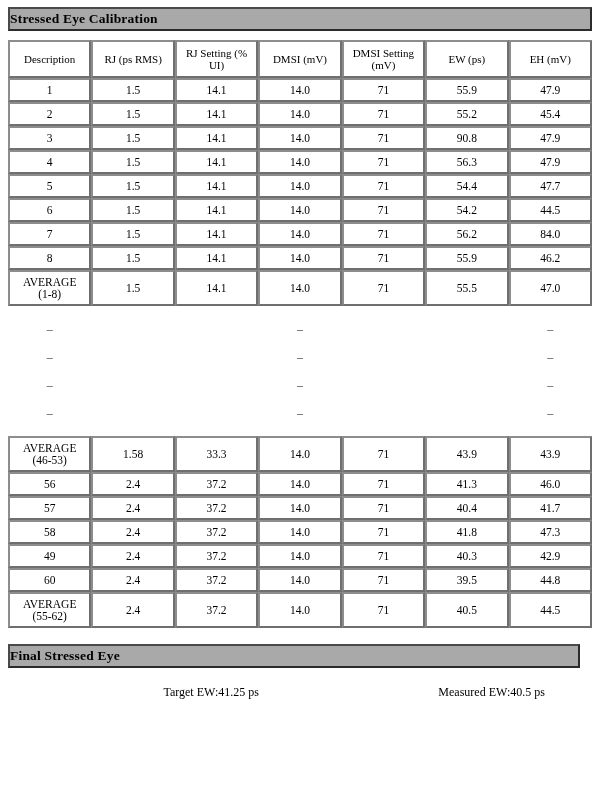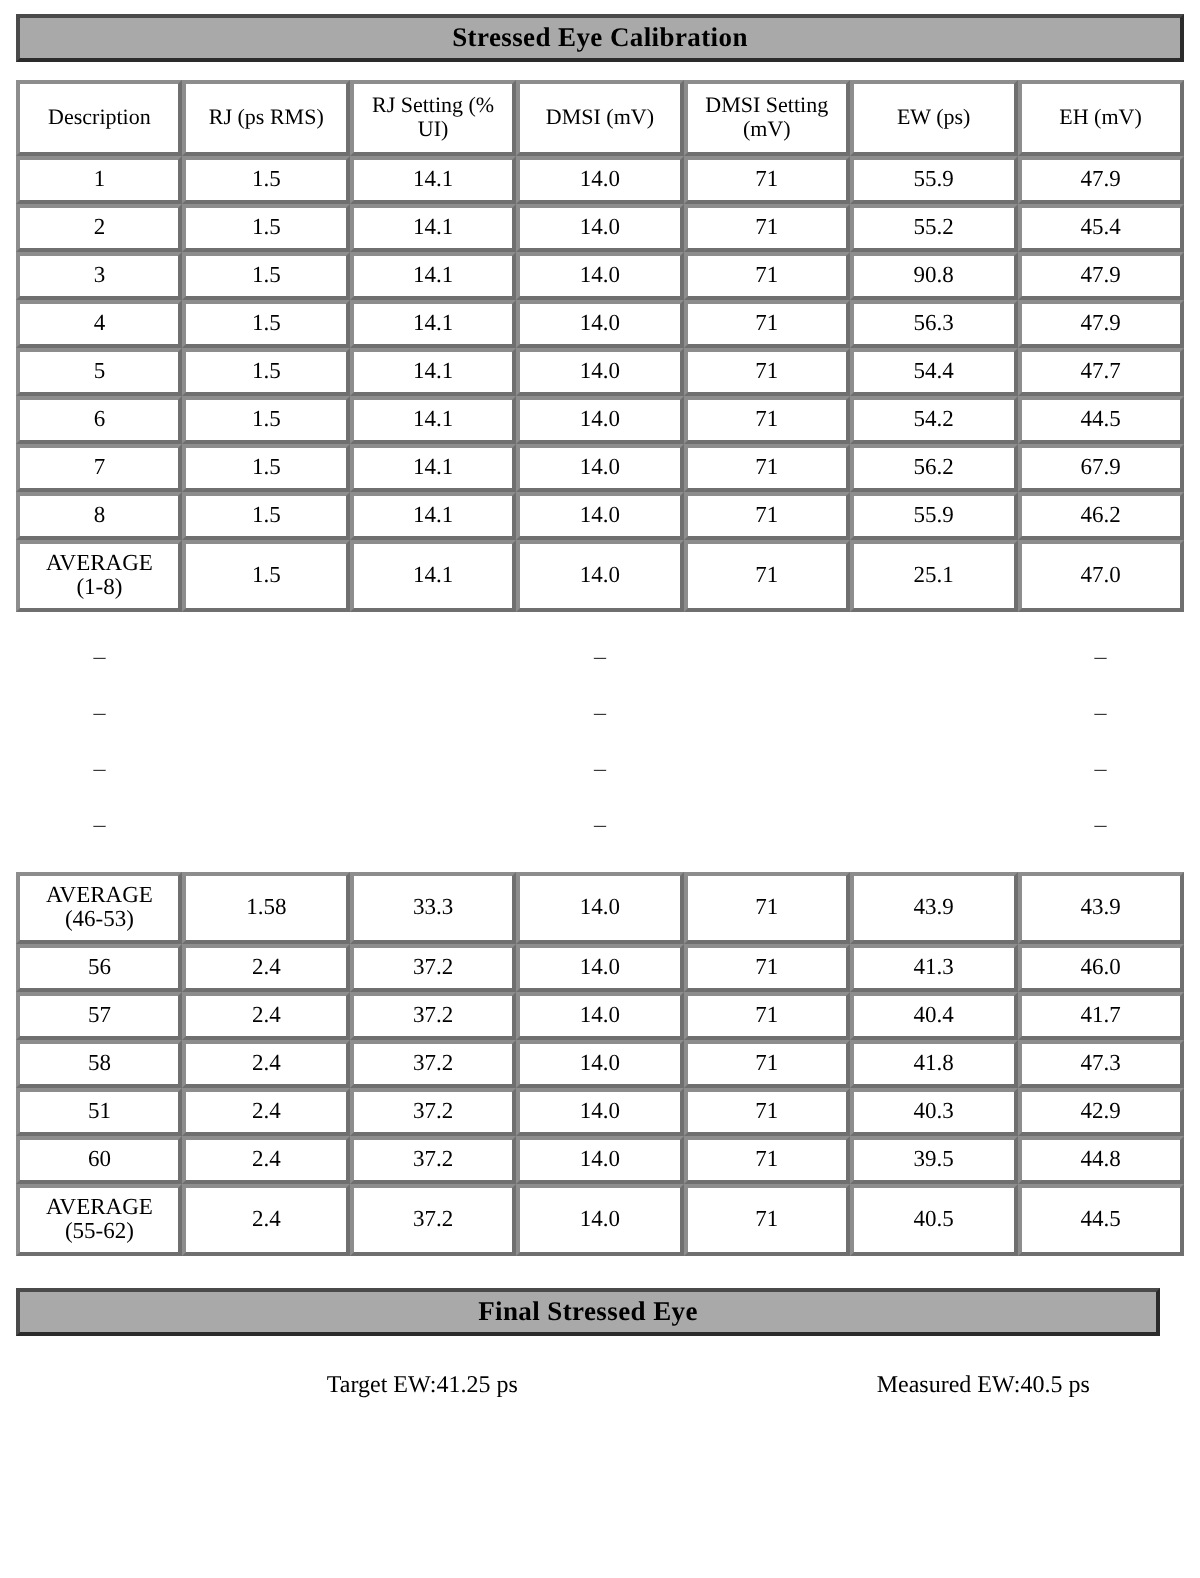--- a/index.html
+++ b/index.html
@@ -30,7 +30,6 @@
     border-left-color: #4a4a4a;
     height: 20px;
     line-height: 19px;
-    text-align: center;
     font-weight: bold;
     font-size: 13.5px;
     letter-spacing: 0.2px;

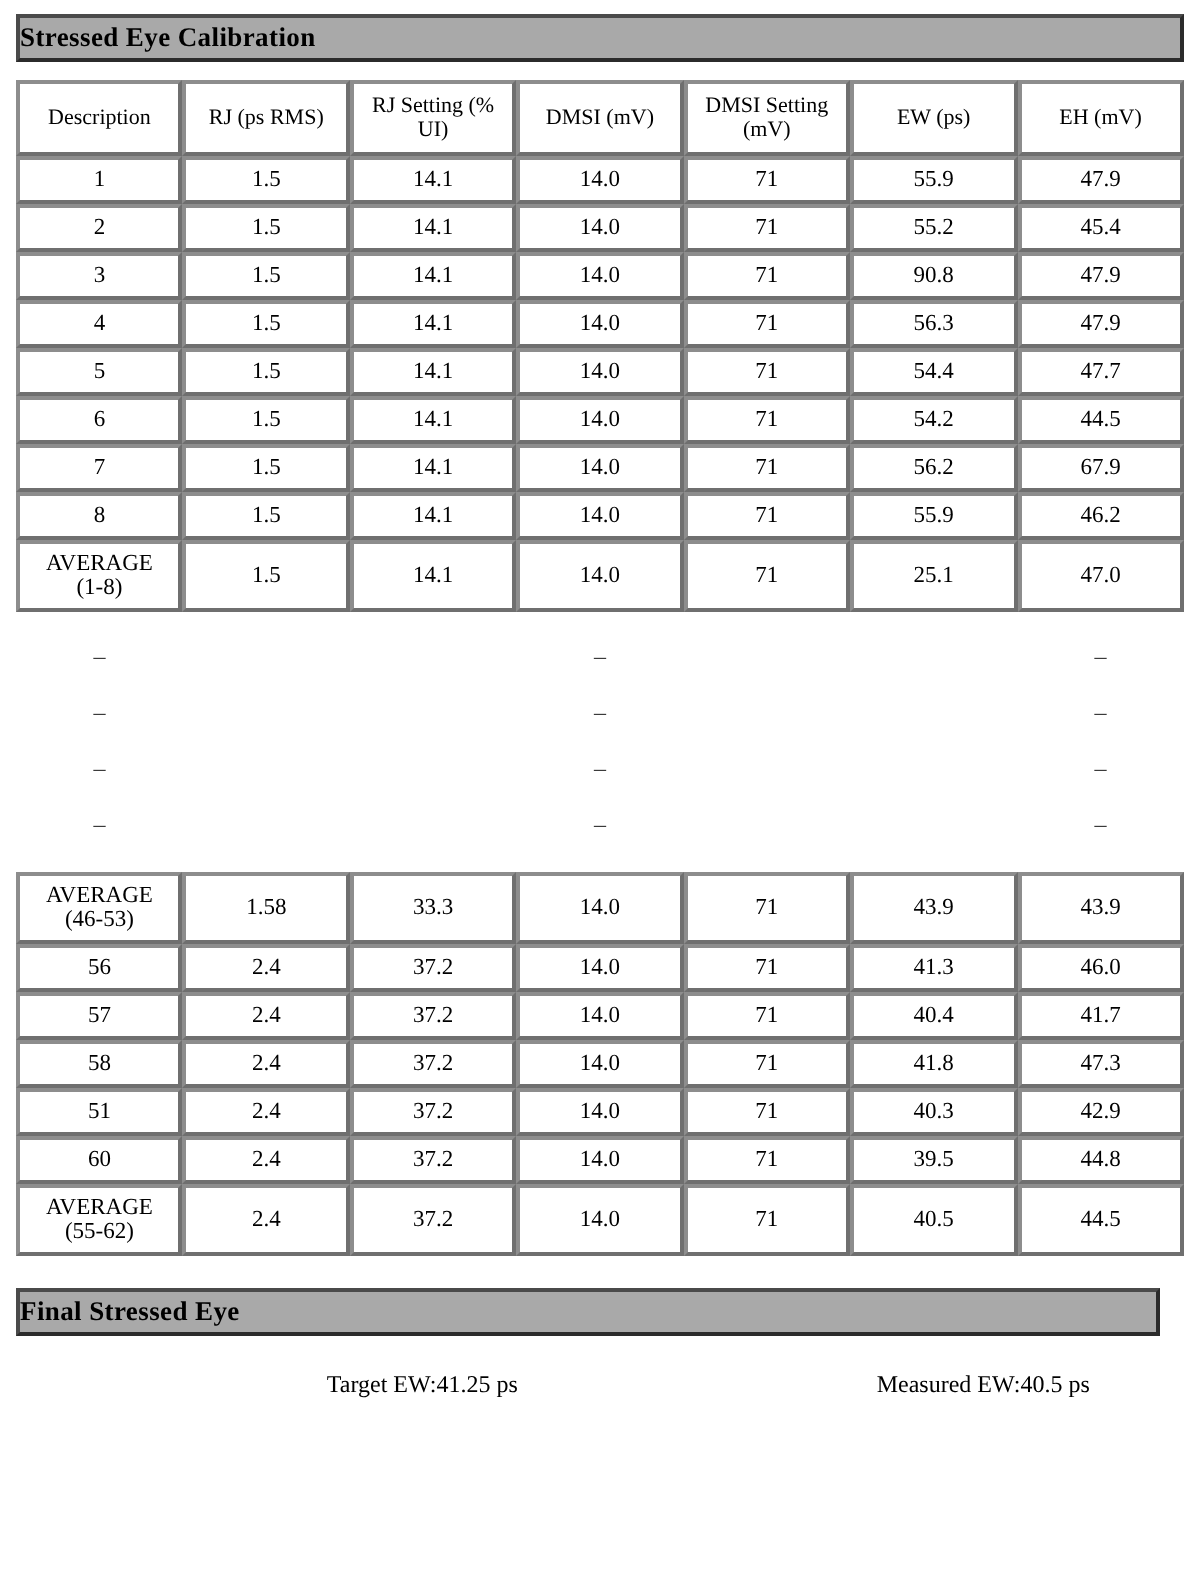--- a/index.html
+++ b/index.html
@@ -186,7 +186,7 @@
           <td>14.0</td>
           <td>71</td>
           <td>56.2</td>
-          <td>67.9</td>
+          <td>84.0</td>
         </tr>
         <tr>
           <td>8</td>

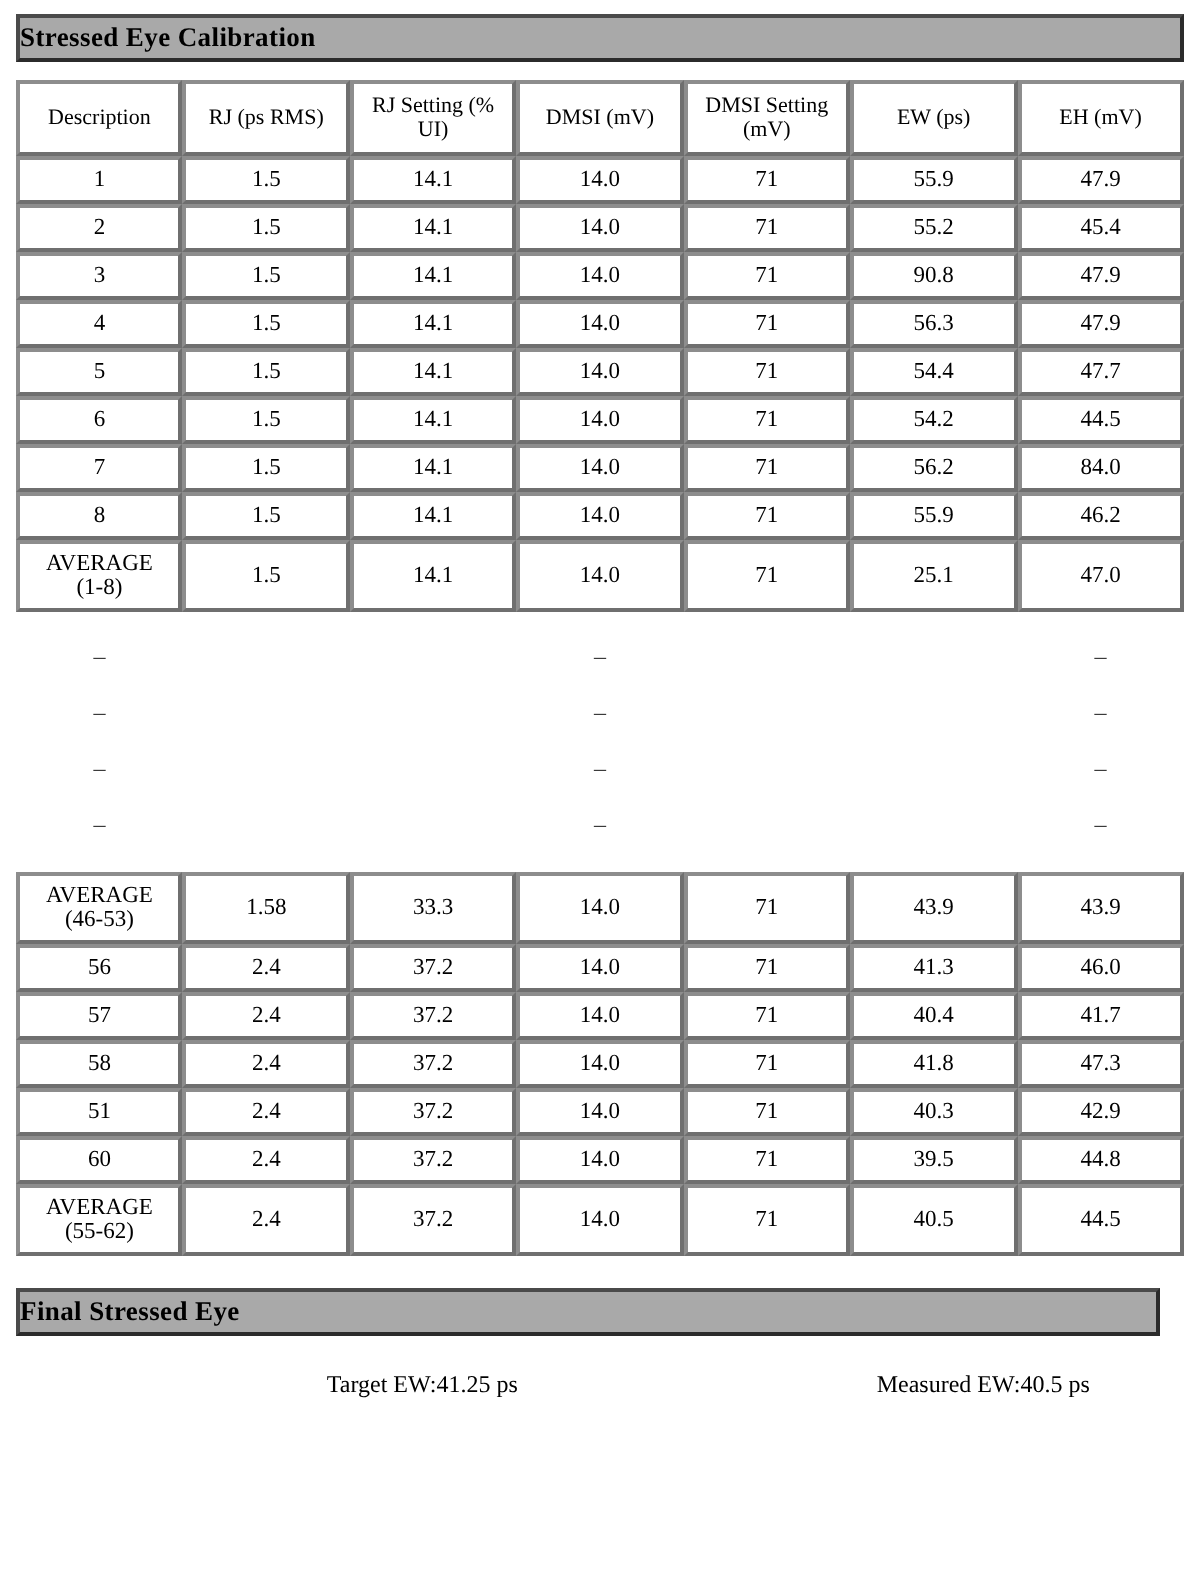--- a/index.html
+++ b/index.html
@@ -203,7 +203,7 @@
           <td class="avg">14.1</td>
           <td class="avg">14.0</td>
           <td class="avg">71</td>
-          <td class="avg">25.1</td>
+          <td class="avg">55.5</td>
           <td class="avg">47.0</td>
         </tr>
       </tbody>

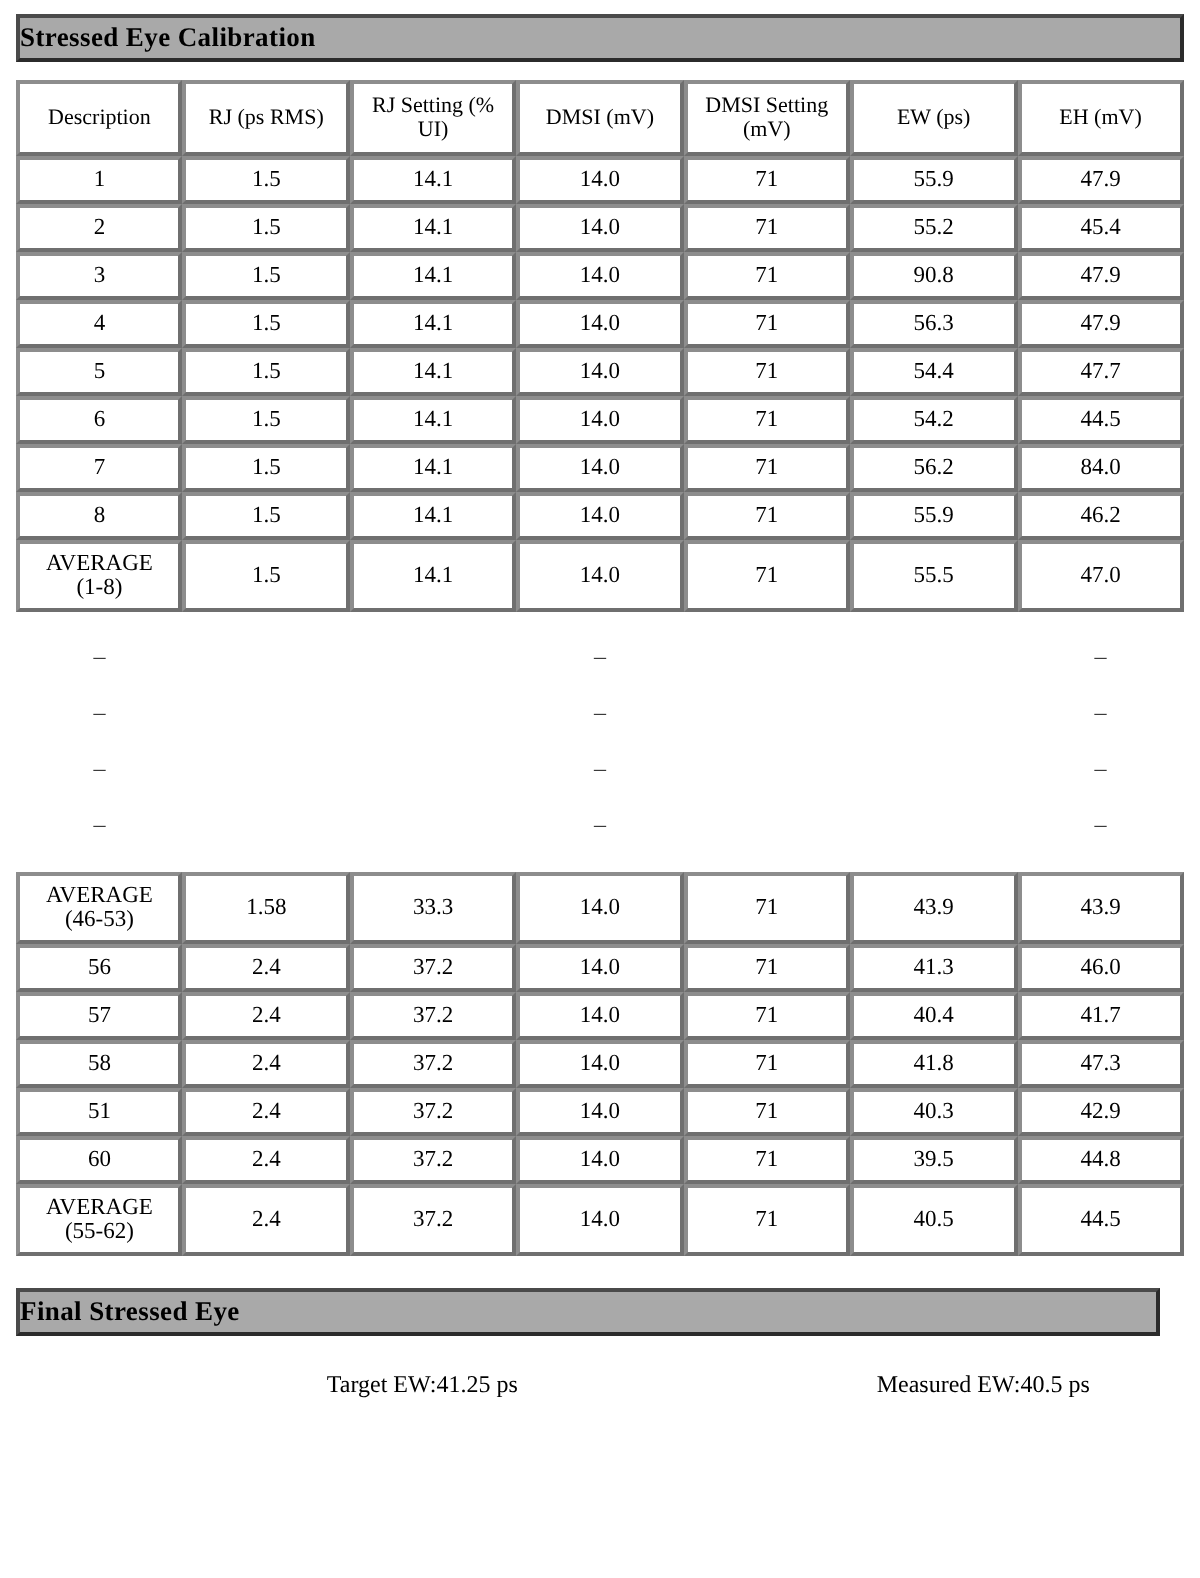--- a/index.html
+++ b/index.html
@@ -293,7 +293,7 @@
           <td>47.3</td>
         </tr>
         <tr>
-          <td>51</td>
+          <td>49</td>
           <td>2.4</td>
           <td>37.2</td>
           <td>14.0</td>

